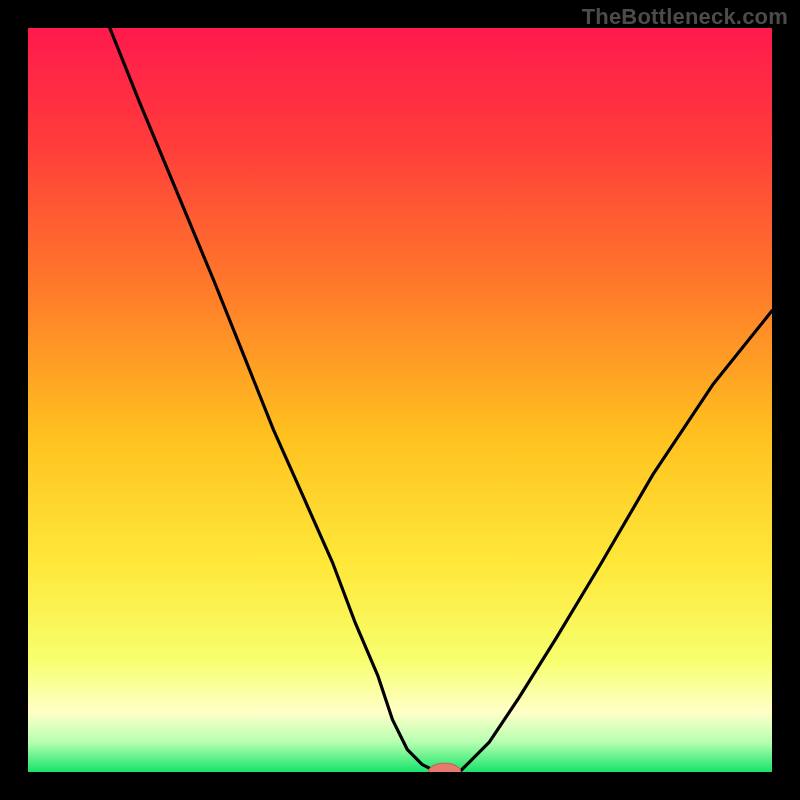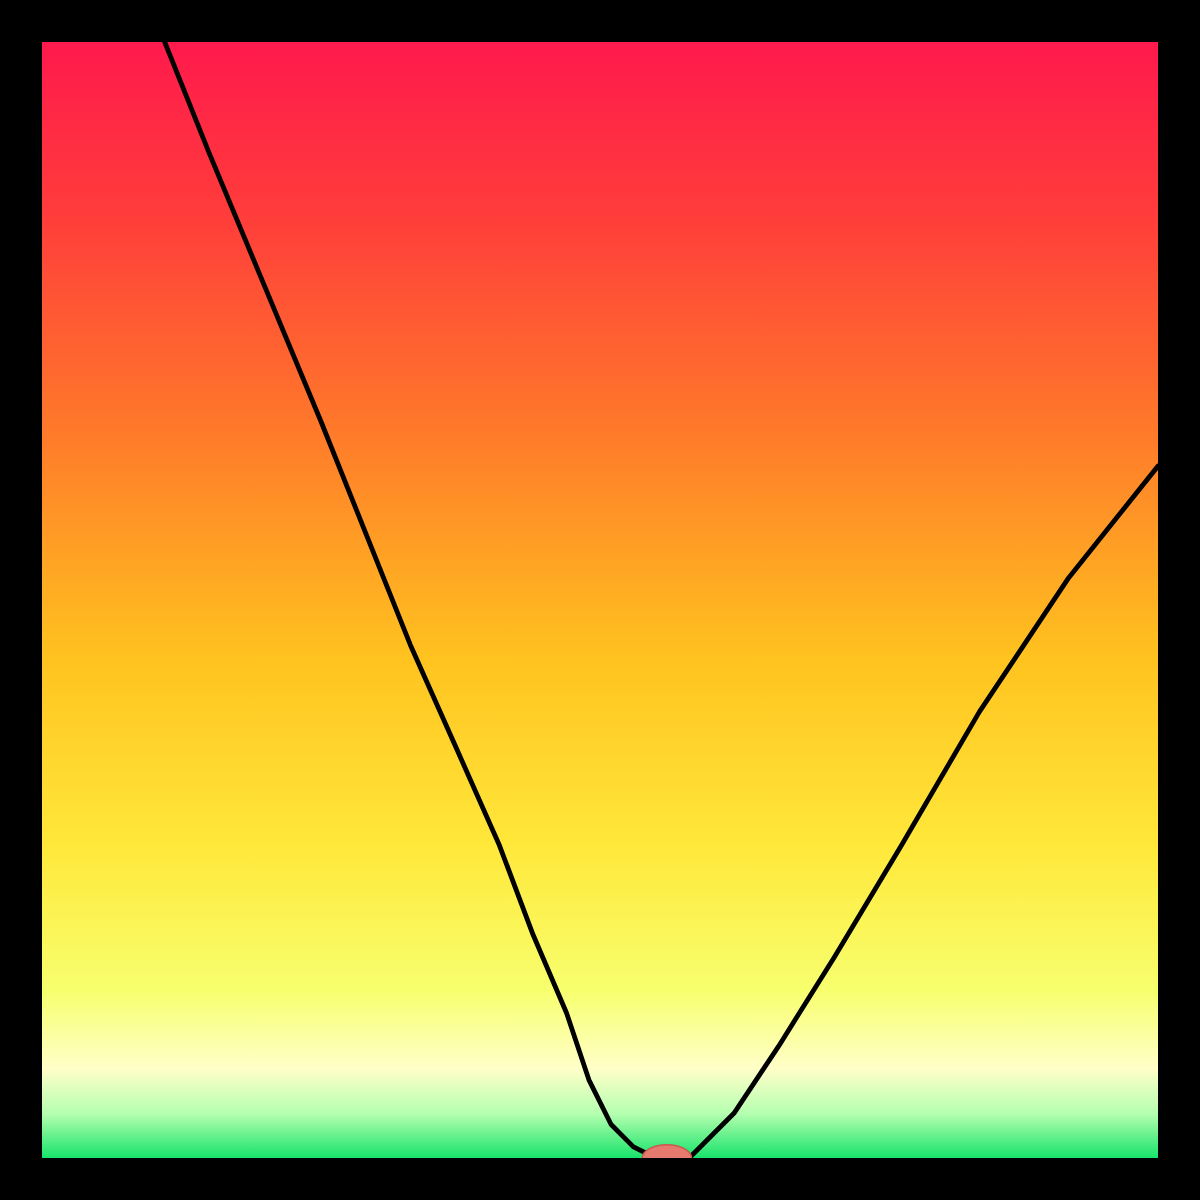--- a/index.html
+++ b/index.html
@@ -46,6 +46,7 @@
 
 <div class="frame">
 
+  <div class="watermark">TheBottleneck.com</div>
 
   <div class="plot">
     <svg viewBox="0 0 744 744" preserveAspectRatio="none">

